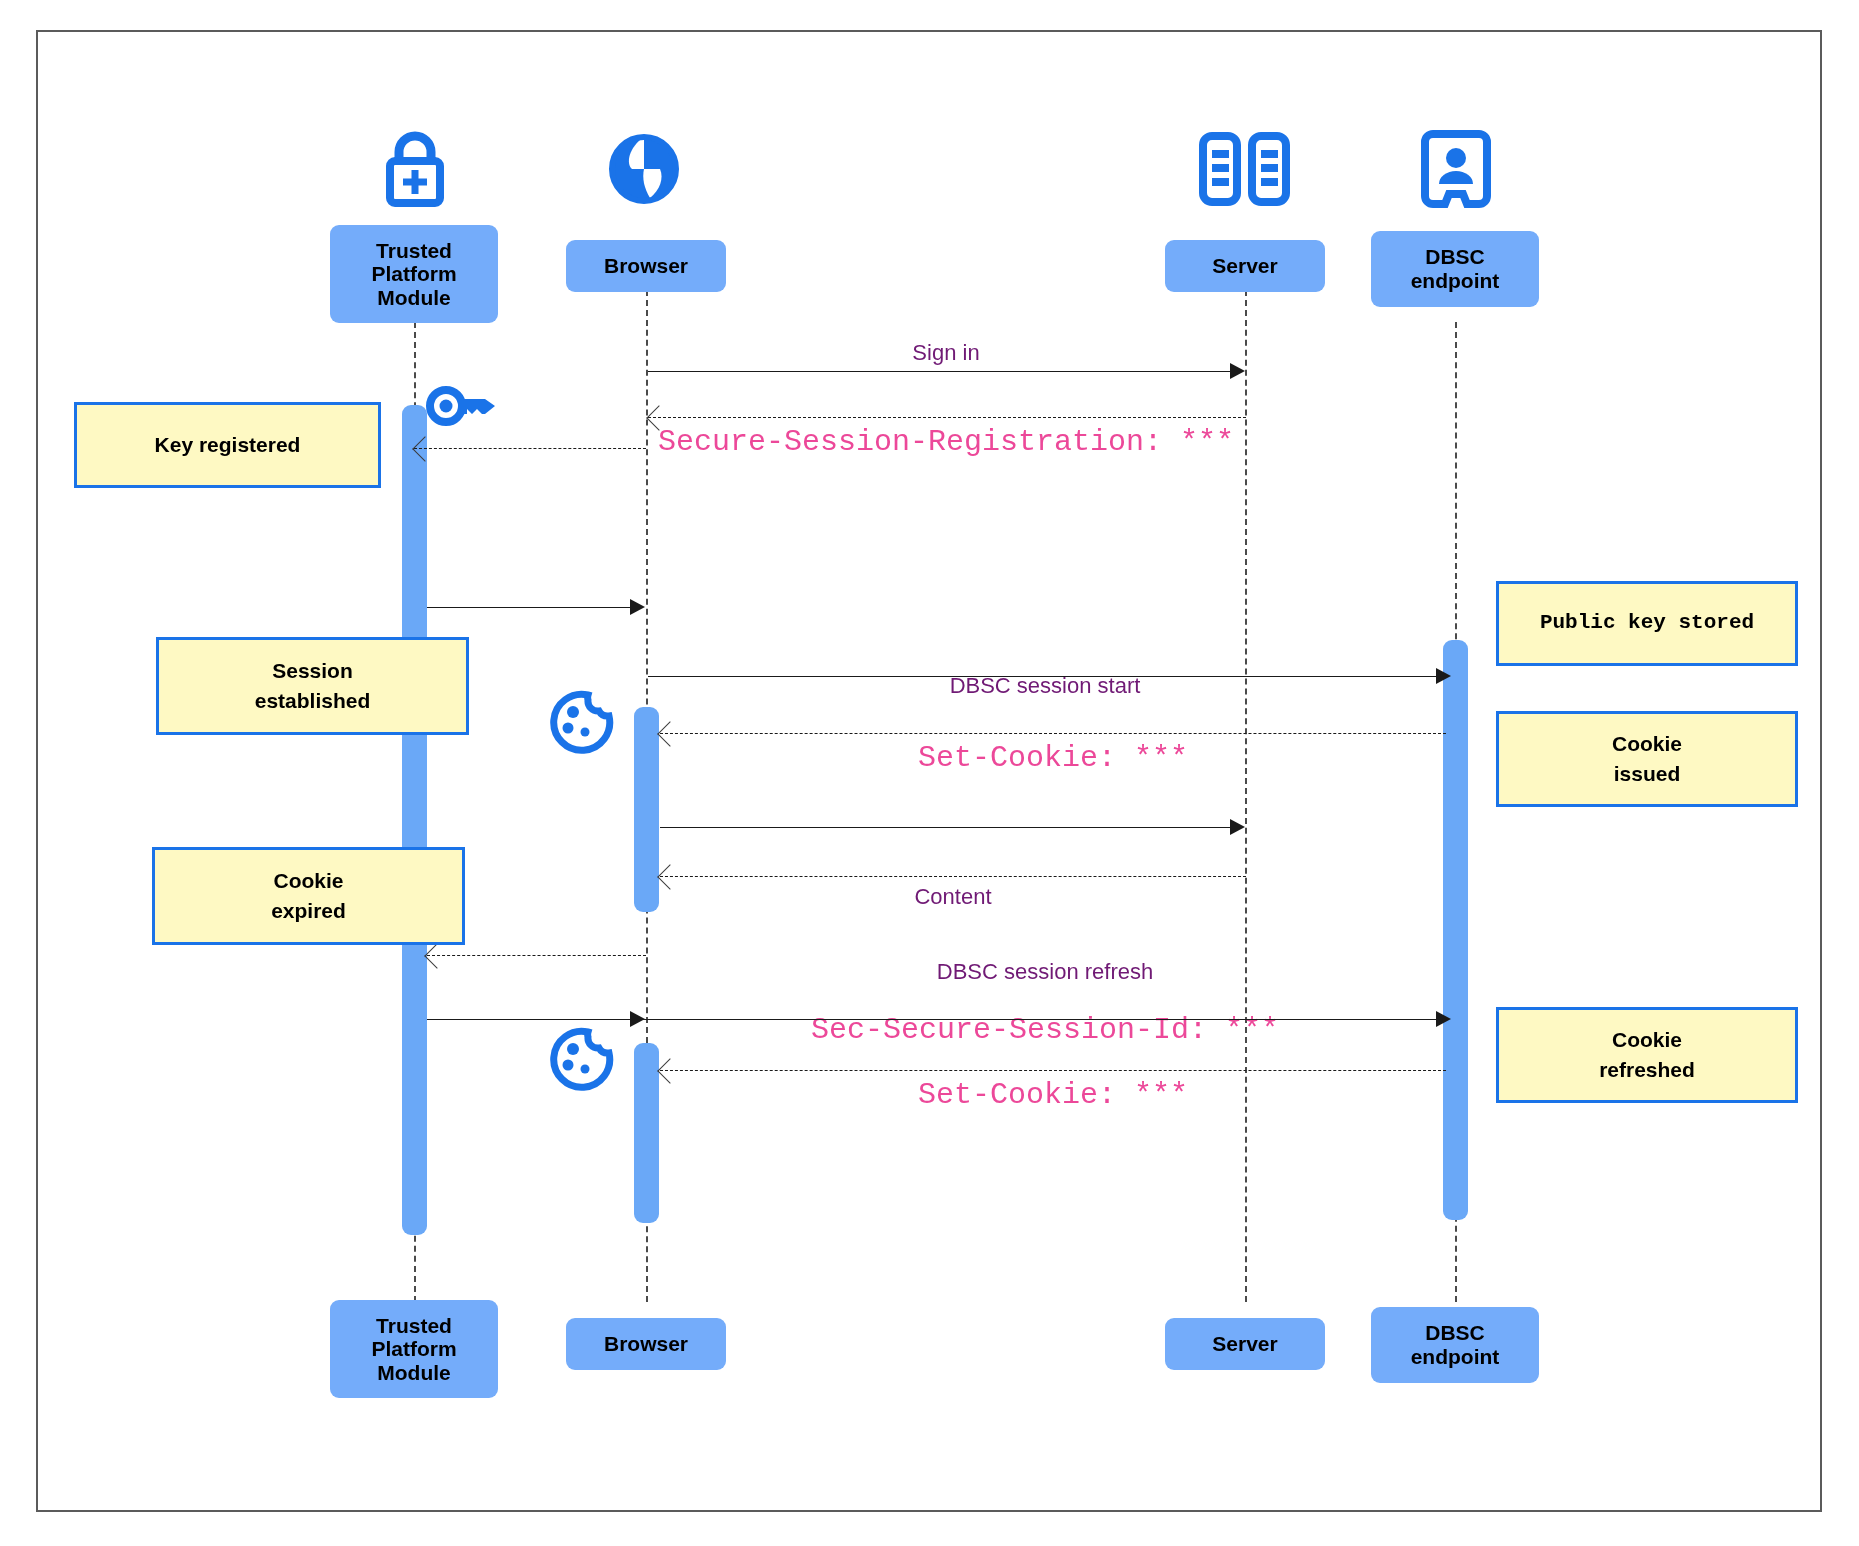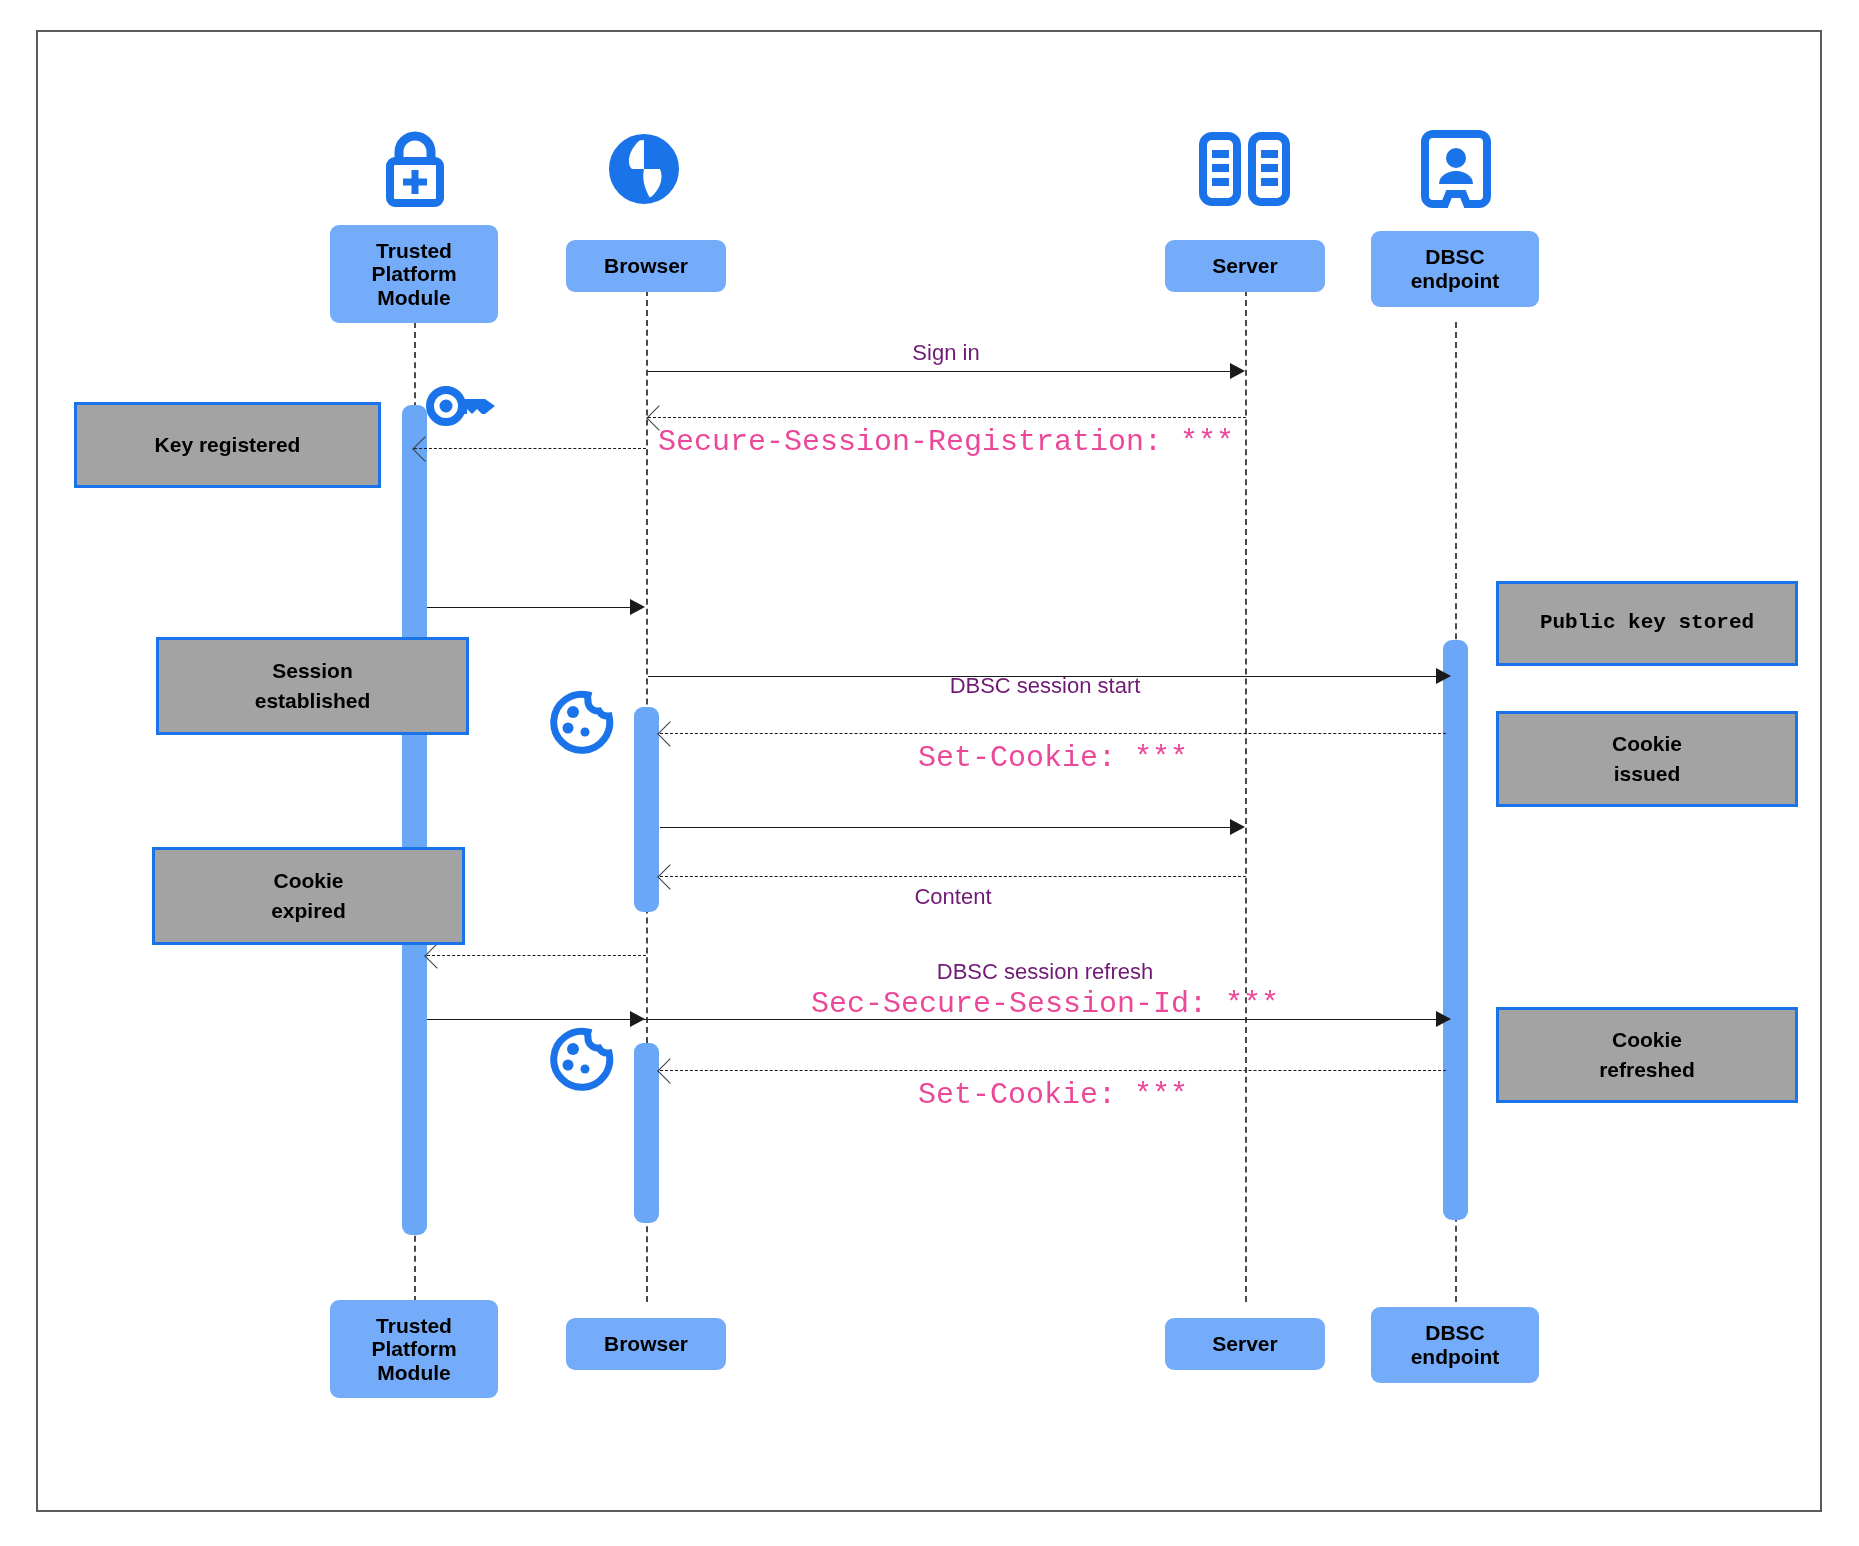--- a/index.html
+++ b/index.html
@@ -27,7 +27,7 @@
   .act{position:absolute;background:#6aa8f7;border-radius:9px;}
 
   
-  .note{position:absolute;background:#a3a3a3;border:3px solid #1a73e8;box-sizing:border-box;
+  .note{position:absolute;background:#fef9c3;border:3px solid #1a73e8;box-sizing:border-box;
     display:flex;align-items:center;justify-content:center;text-align:center;
     font-weight:bold;font-size:21px;color:#000;line-height:1.45;}
 

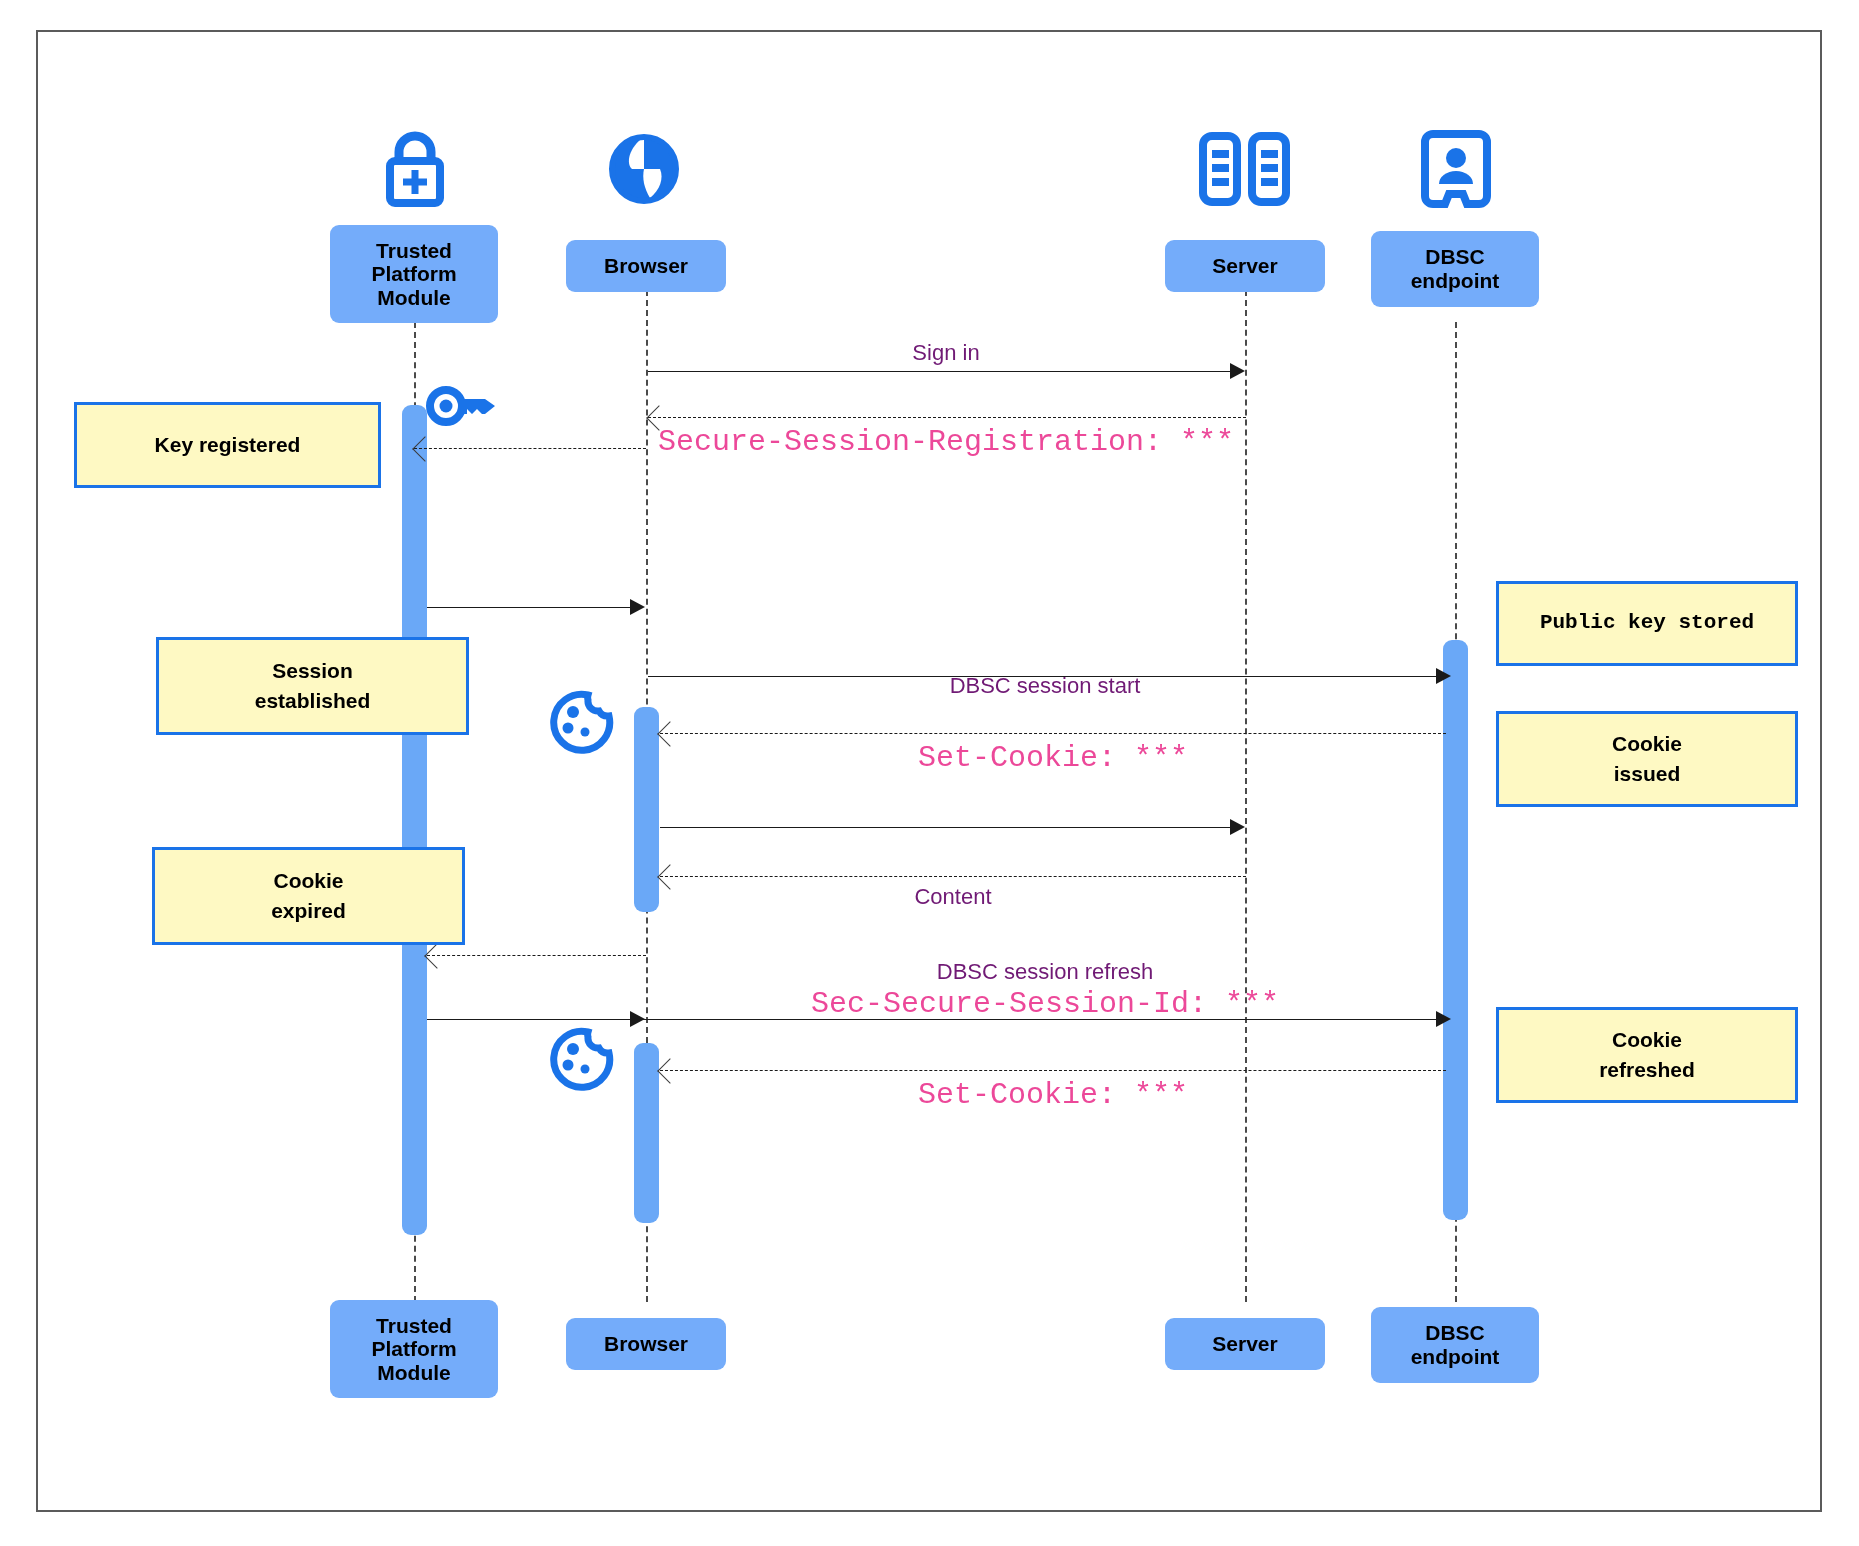--- a/index.html
+++ b/index.html
@@ -154,7 +154,7 @@
 
   <div class="msglabel two" style="left:640px;top:958px;width:810px;">
     <div class="msglabel sans" style="position:static;width:100%;">DBSC session refresh</div>
-    <div class="msglabel mono" style="position:static;width:100%;">Sec-Secure-Session-Id: ***</div>
+    <div class="msglabel mono" style="position:static;width:100%;margin-top:26px;">Sec-Secure-Session-Id: ***</div>
   </div>
   <div class="msgline" style="left:427px;top:1019px;width:1017px;"></div>
   <div class="arrowhead solid-r" style="left:1436px;top:1011px;"></div>

